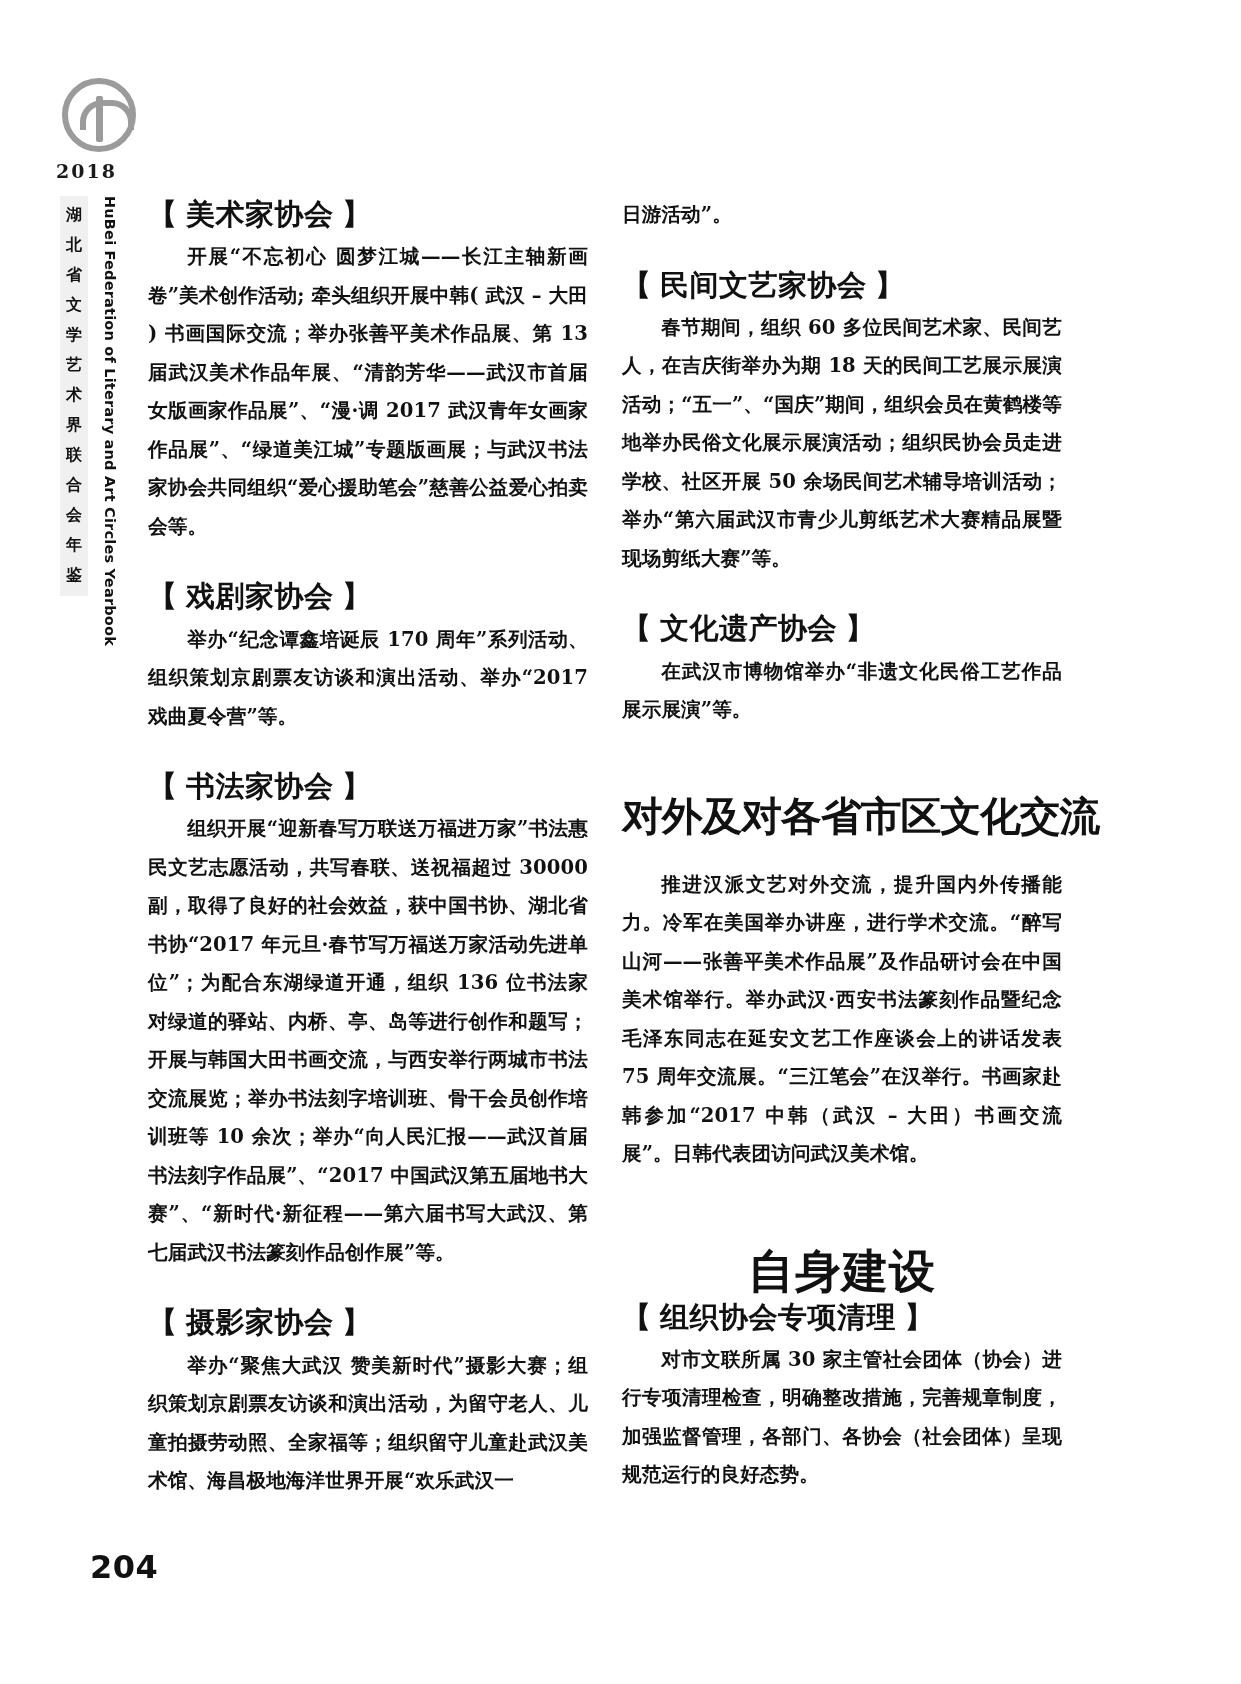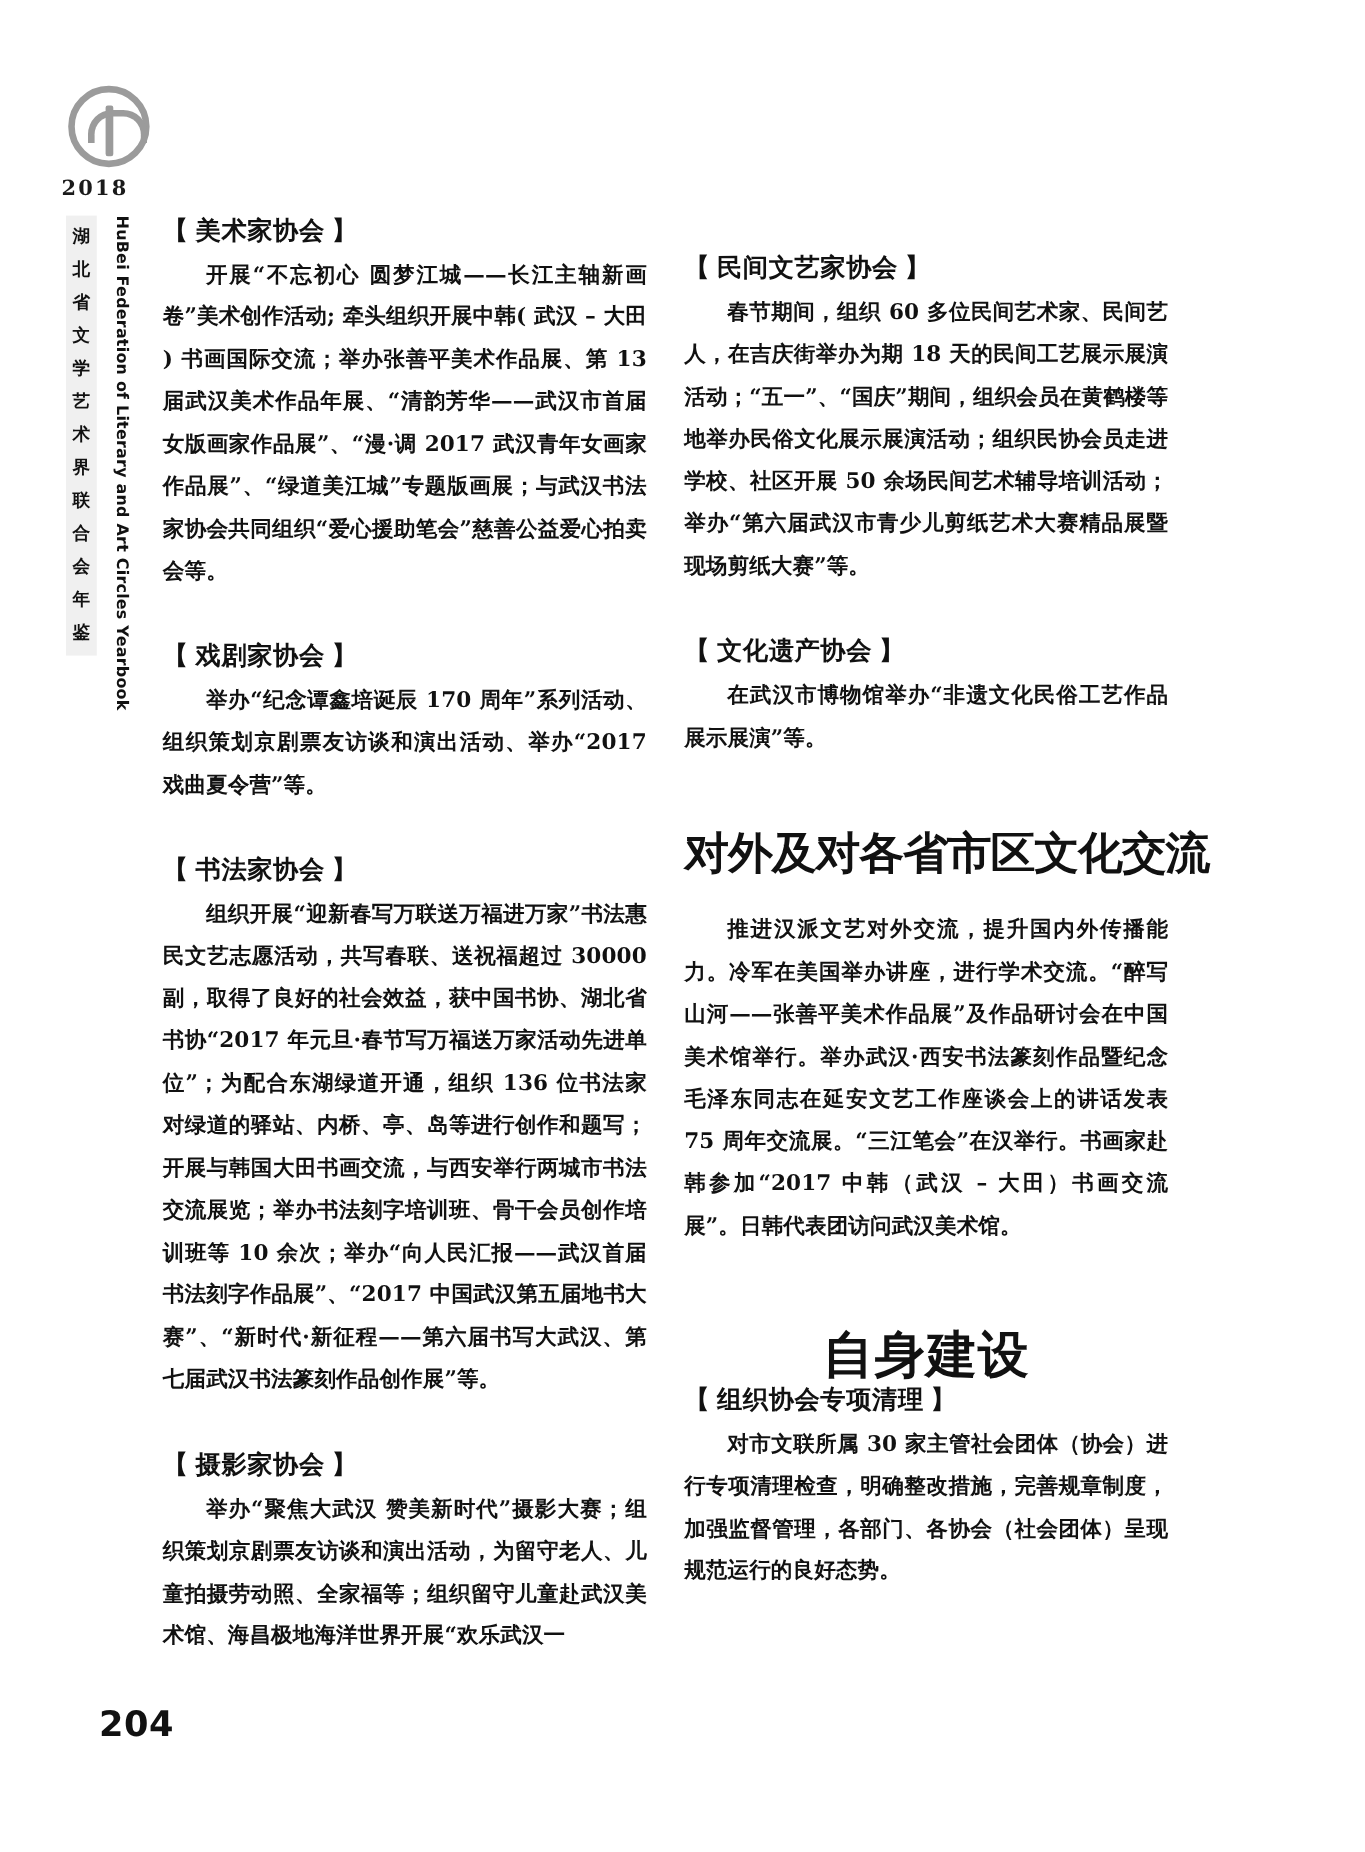--- a/index.html
+++ b/index.html
@@ -123,9 +123,9 @@
 
   
   .sec-head {
-    font-family: Liberation Serif, serif;
-    font-weight: 700;
-    font-size: 23px;
+    font-family: Liberation Sans, sans-serif;
+    font-weight: 700;
+    font-size: 29px;
     line-height: 1.25;
     color: #111;
     margin: 0 0 6px 0;

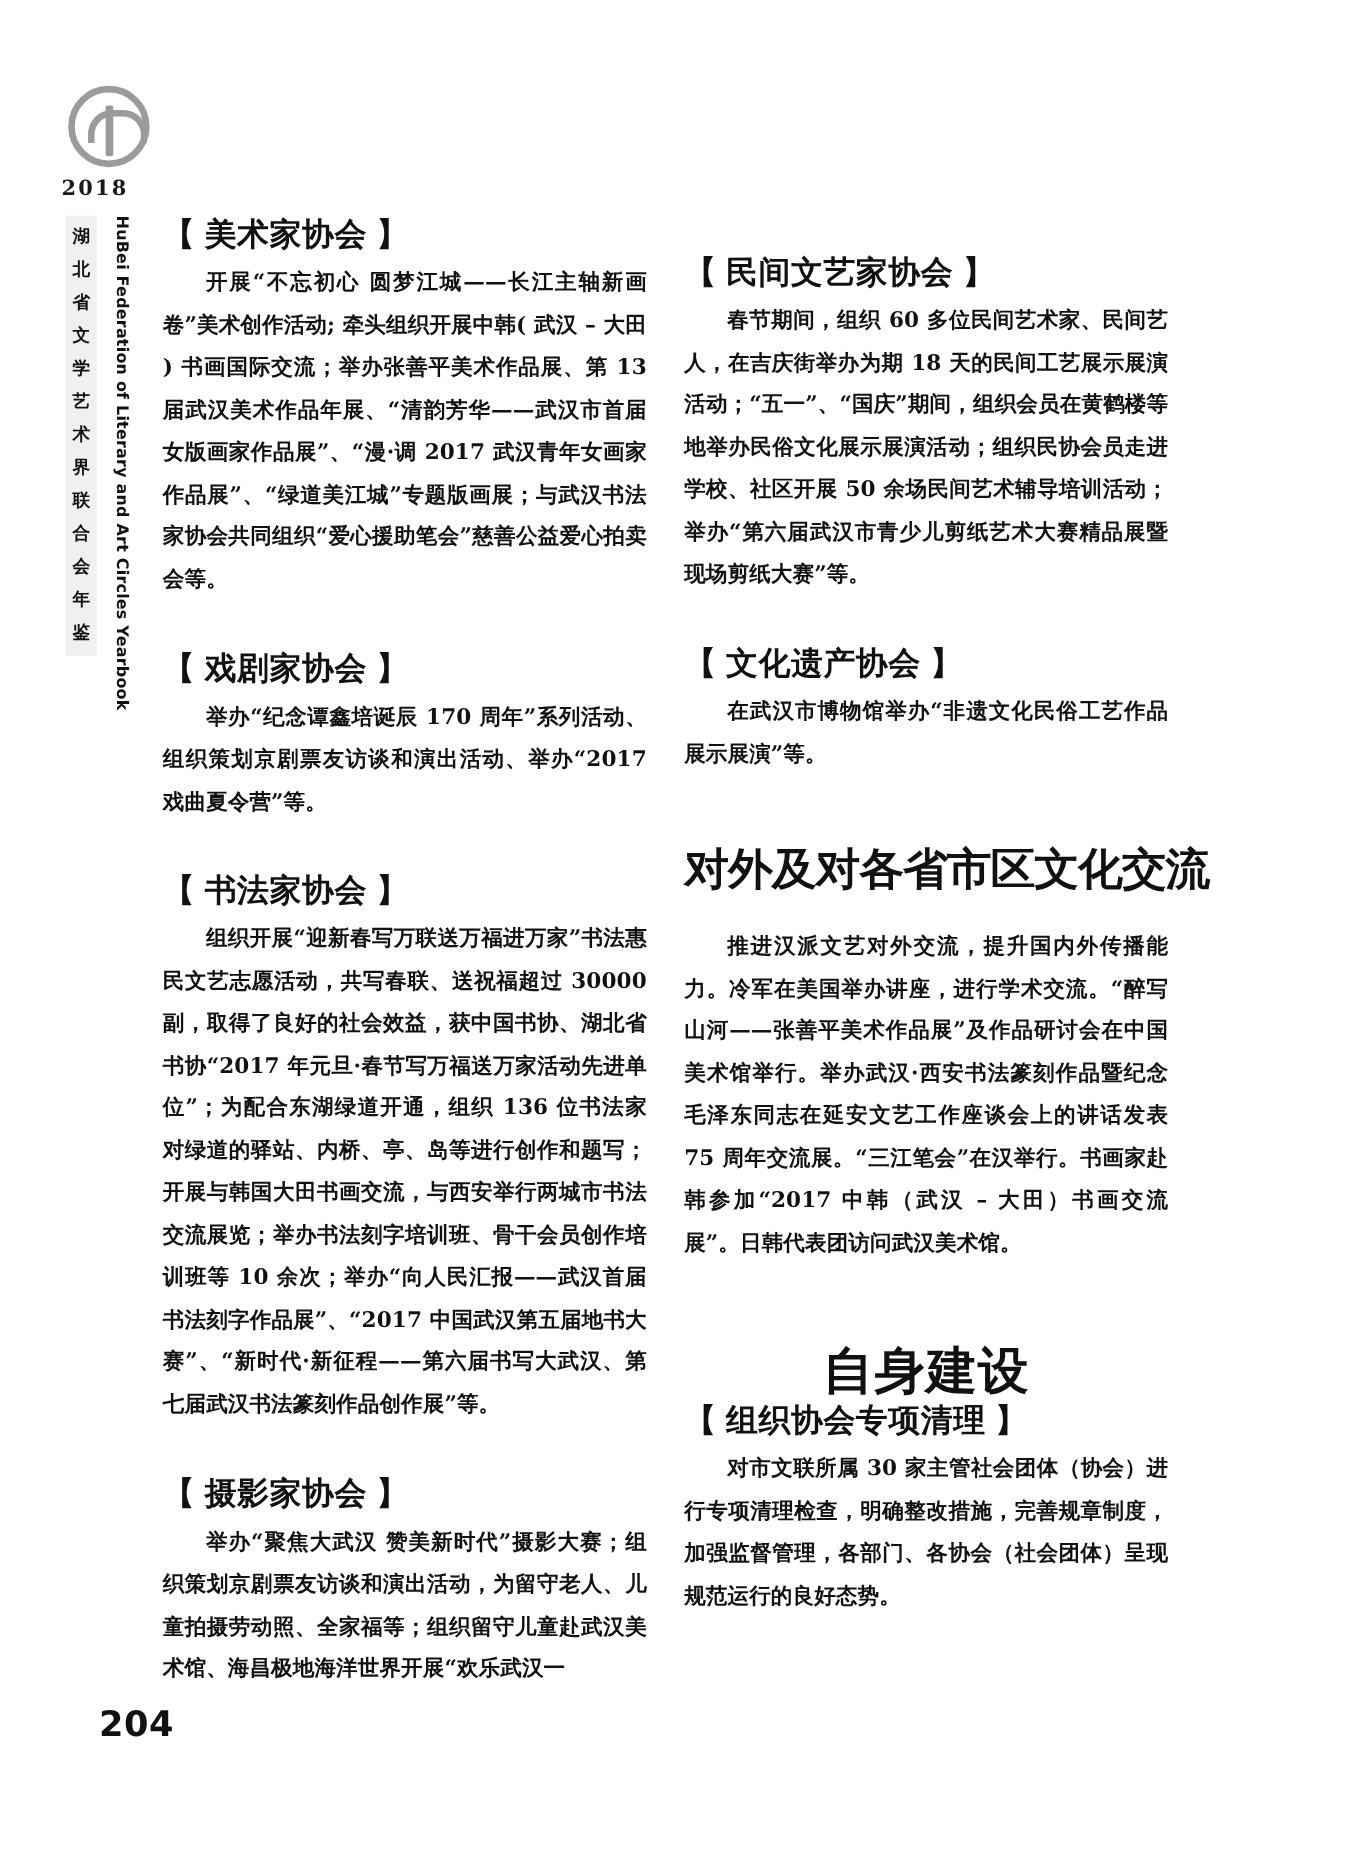--- a/index.html
+++ b/index.html
@@ -229,6 +229,7 @@
 
   <div class="col" id="col-right">
 
+    <p class="body" style="text-indent:0">日游活动”。</p>
 
     <h2 class="sec-head spaced">【 民间文艺家协会 】</h2>
     <p class="body">春节期间，组织 60 多位民间艺术家、民间艺人，在吉庆街举办为期 18 天的民间工艺展示展演活动；“五一”、“国庆”期间，组织会员在黄鹤楼等地举办民俗文化展示展演活动；组织民协会员走进学校、社区开展 50 余场民间艺术辅导培训活动；举办“第六届武汉市青少儿剪纸艺术大赛精品展暨现场剪纸大赛”等。</p>

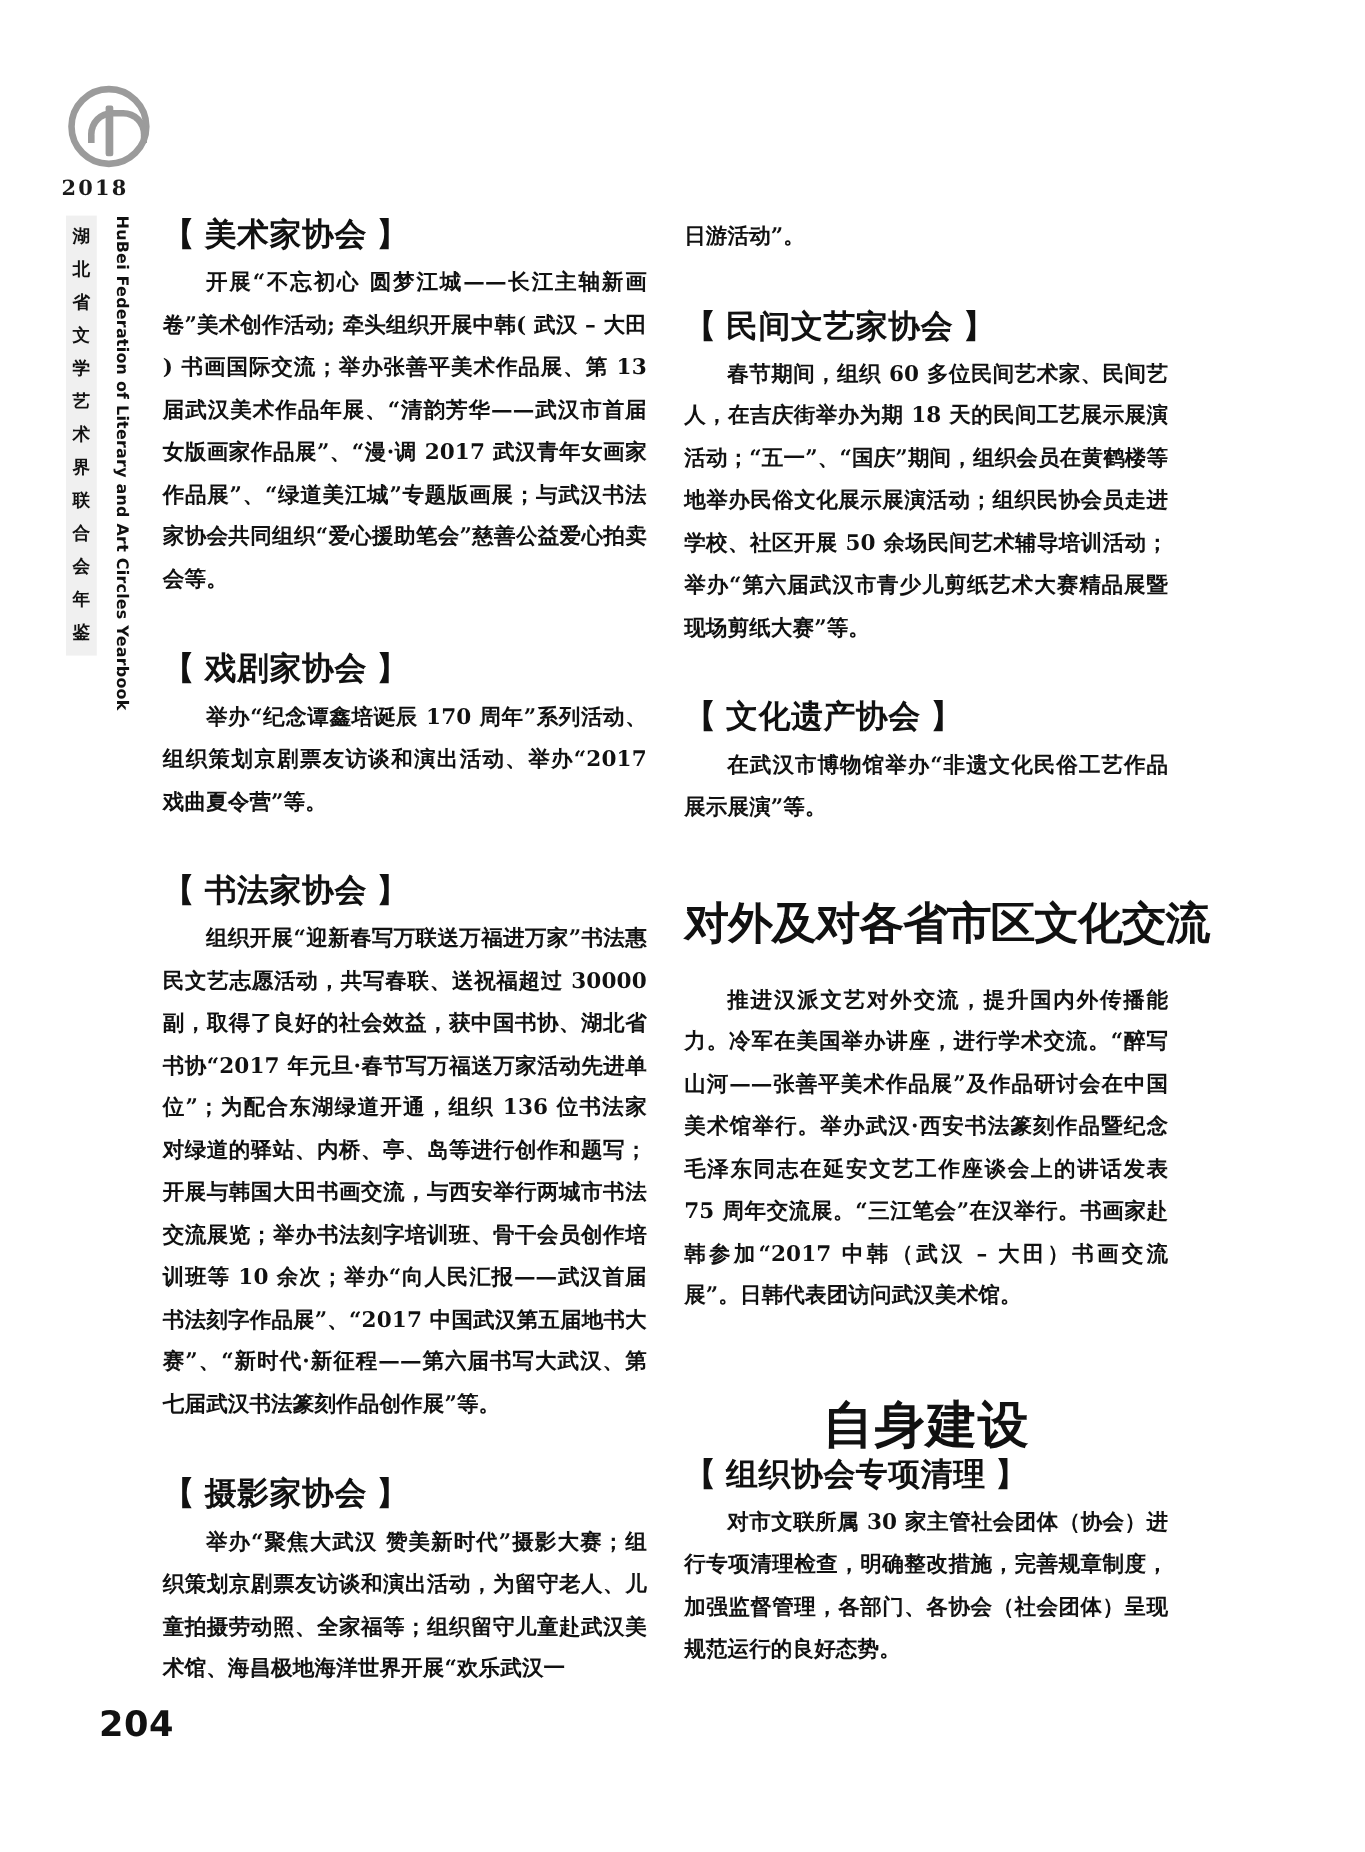--- a/index.html
+++ b/index.html
@@ -145,7 +145,7 @@
     text-indent: 2em;
     letter-spacing: 0.1px;
   }
-  p.body + .sec-head { margin-top: 44px; }
+  p.body + .sec-head { margin-top: 32px; }
 
   .big-head {
     font-family: "DejaVu Sans", "Liberation Sans", sans-serif;

